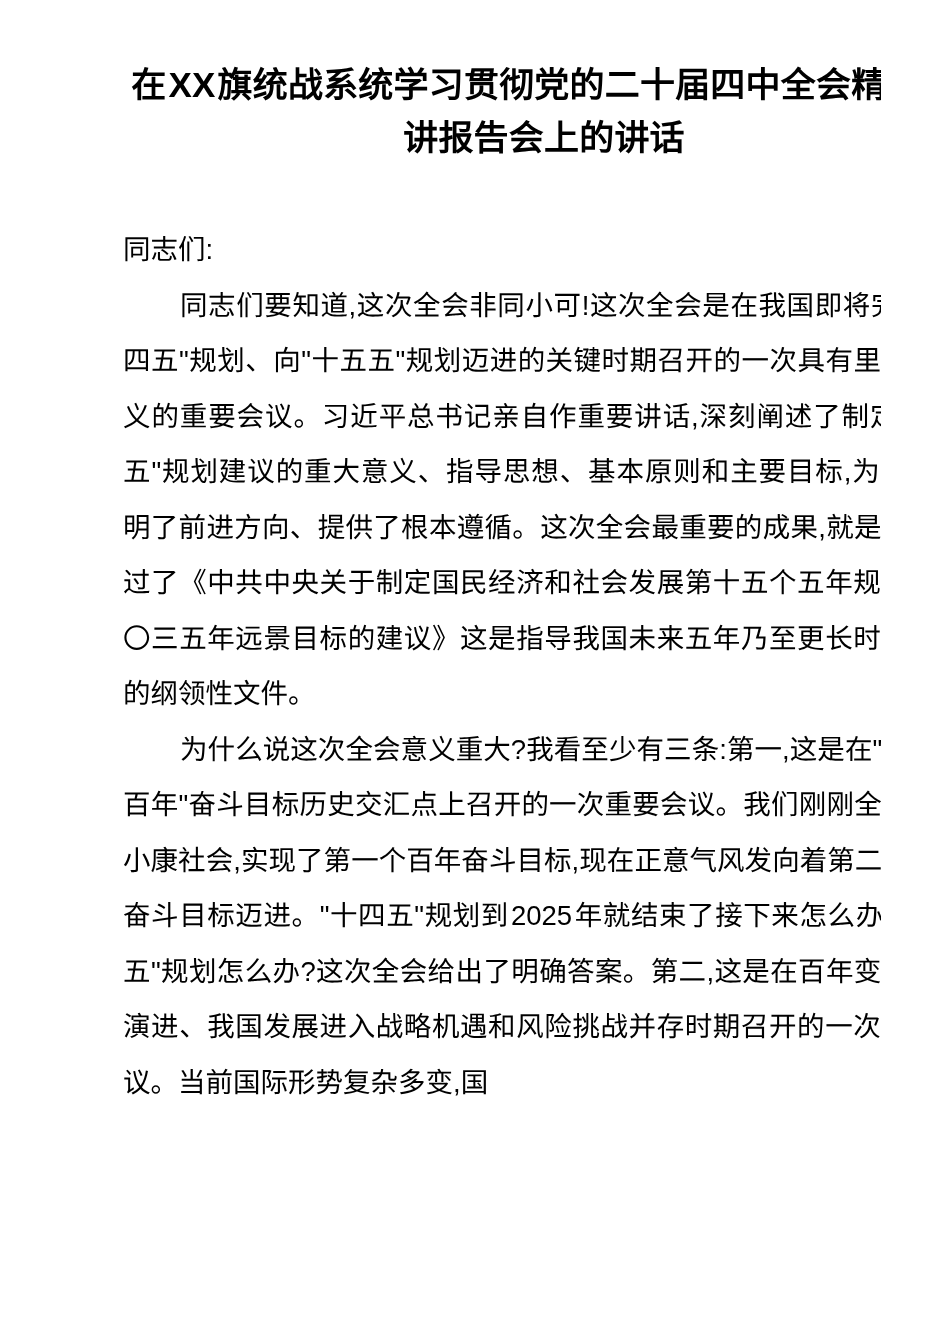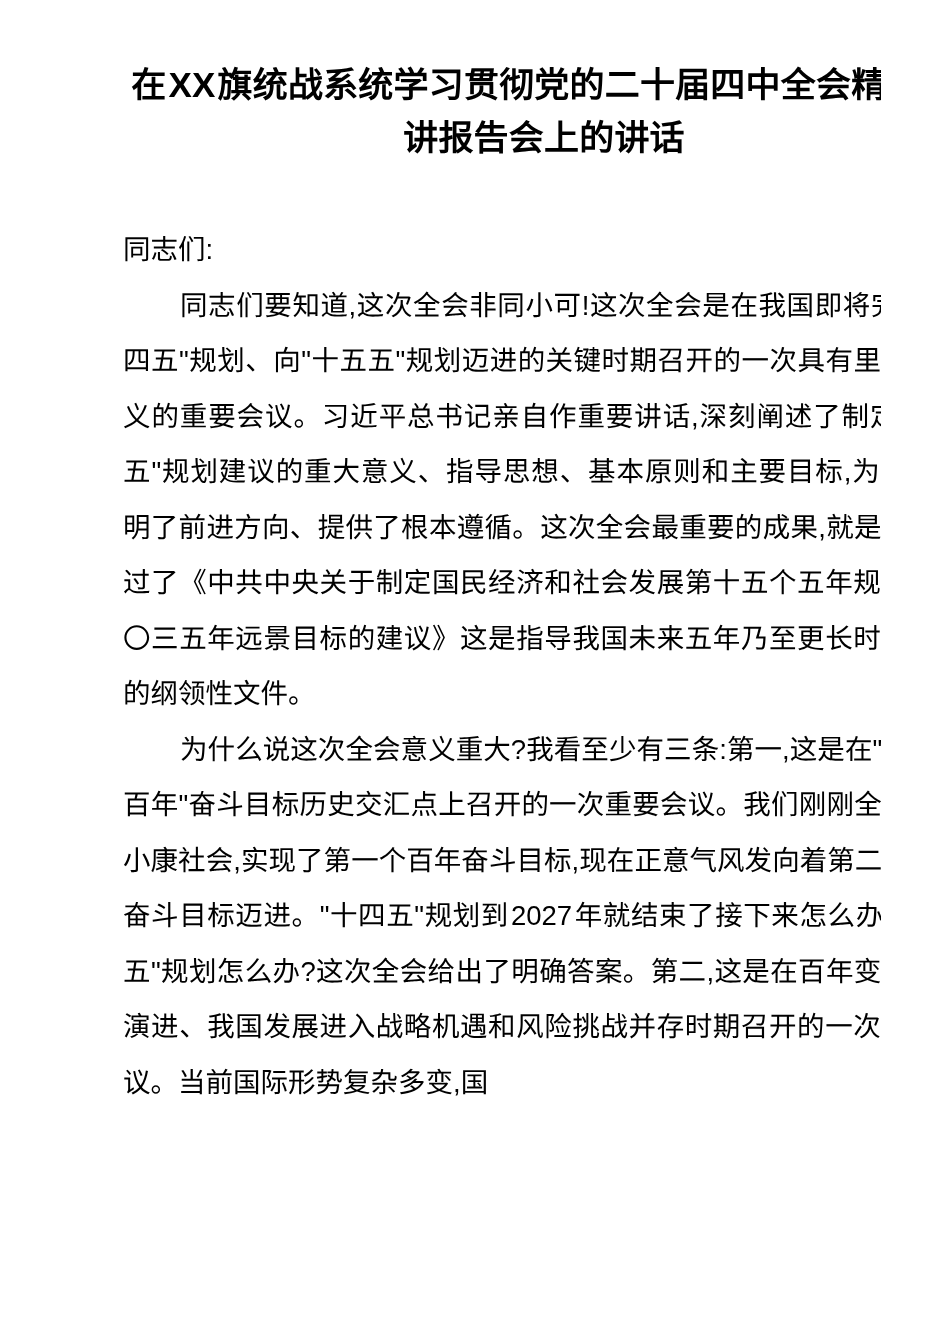--- a/index.html
+++ b/index.html
@@ -92,7 +92,7 @@
 
     <p class="para indent">同志们要知道,这次全会非同小可!这次全会是在我国即将完成"十四五"规划、向"十五五"规划迈进的关键时期召开的一次具有里程碑意义的重要会议。习近平总书记亲自作重要讲话,深刻阐述了制定"十五五"规划建议的重大意义、指导思想、基本原则和主要目标,为我们指明了前进方向、提供了根本遵循。这次全会最重要的成果,就是审议通过了《中共中央关于制定国民经济和社会发展第十五个五年规划和二〇三五年远景目标的建议》这是指导我国未来五年乃至更长时期发展的纲领性文件。</p>
 
-    <p class="para indent">为什么说这次全会意义重大?我看至少有三条:第一,这是在"两个一百年"奋斗目标历史交汇点上召开的一次重要会议。我们刚刚全面建成小康社会,实现了第一个百年奋斗目标,现在正意气风发向着第二个百年奋斗目标迈进。"十四五"规划到<span class="lat">2027</span>年就结束了接下来怎么办?"十五五"规划怎么办?这次全会给出了明确答案。第二,这是在百年变局加速演进、我国发展进入战略机遇和风险挑战并存时期召开的一次重要会议。当前国际形势复杂多变,国</p>
+    <p class="para indent">为什么说这次全会意义重大?我看至少有三条:第一,这是在"两个一百年"奋斗目标历史交汇点上召开的一次重要会议。我们刚刚全面建成小康社会,实现了第一个百年奋斗目标,现在正意气风发向着第二个百年奋斗目标迈进。"十四五"规划到<span class="lat">2025</span>年就结束了接下来怎么办?"十五五"规划怎么办?这次全会给出了明确答案。第二,这是在百年变局加速演进、我国发展进入战略机遇和风险挑战并存时期召开的一次重要会议。当前国际形势复杂多变,国</p>
 
   </div>
 

